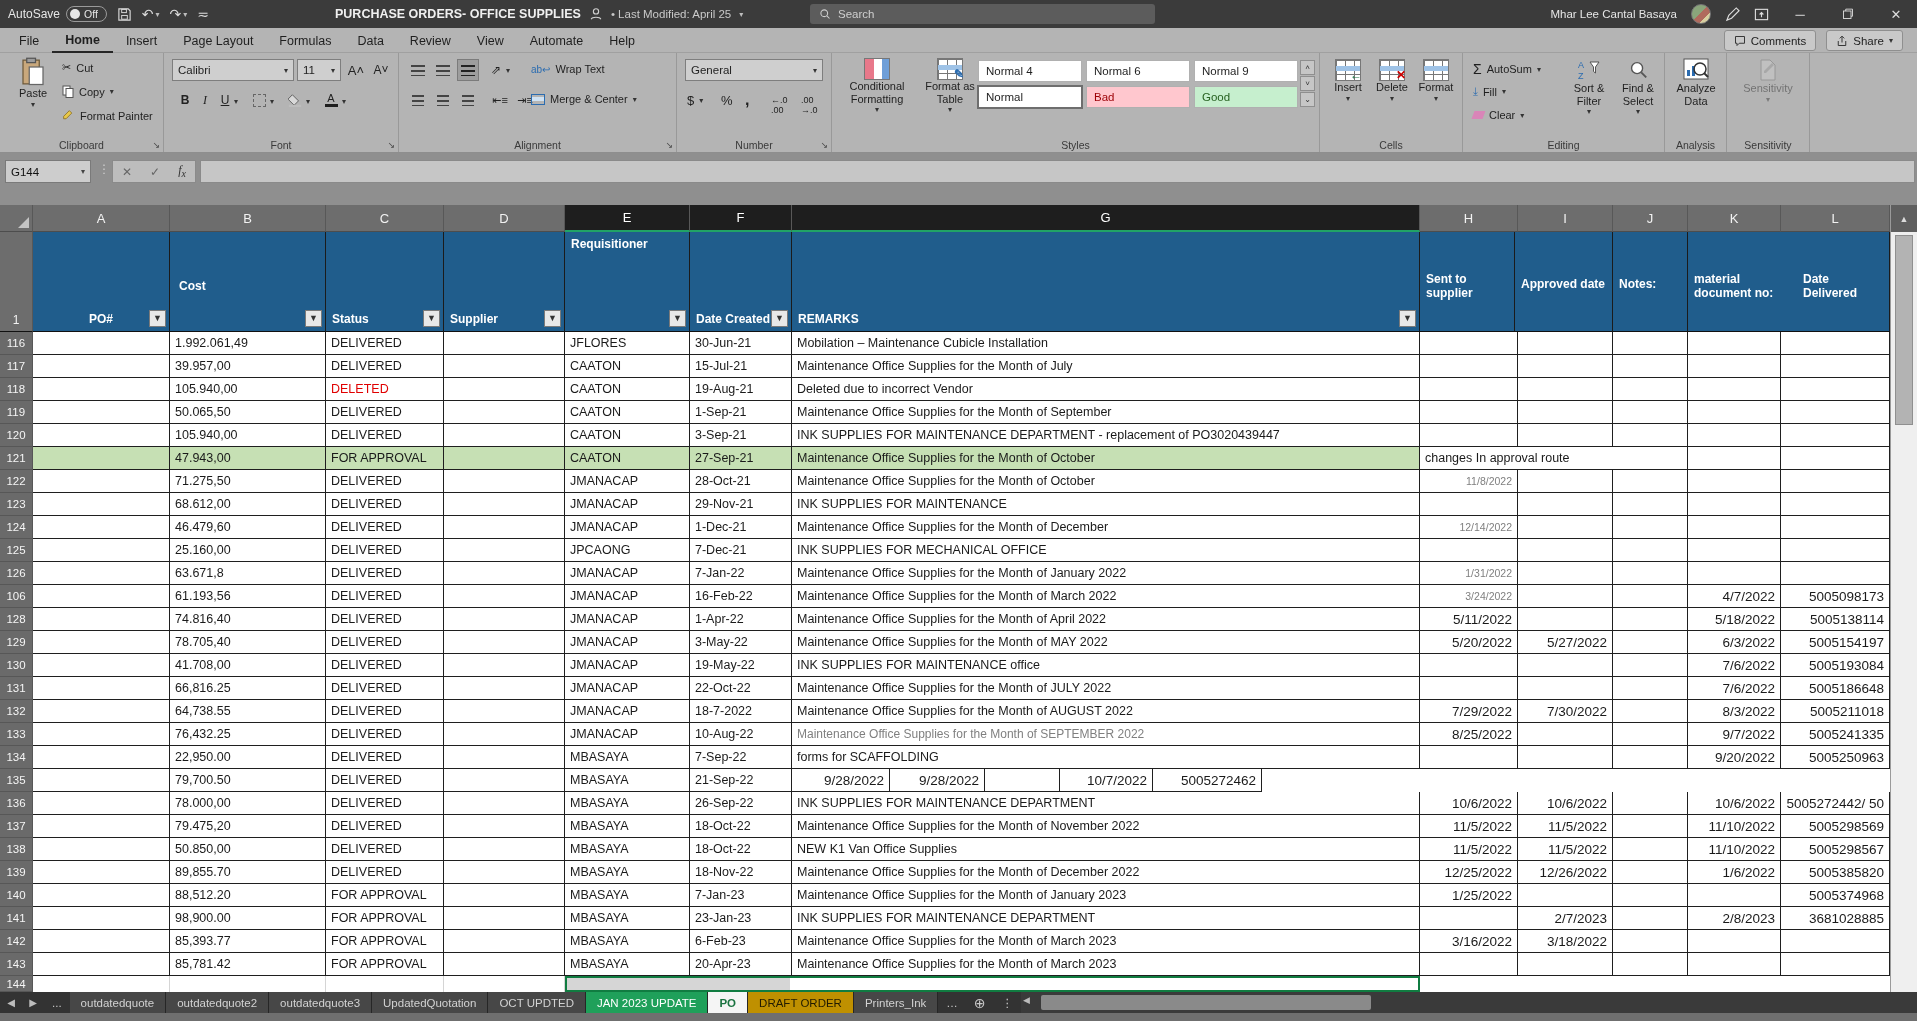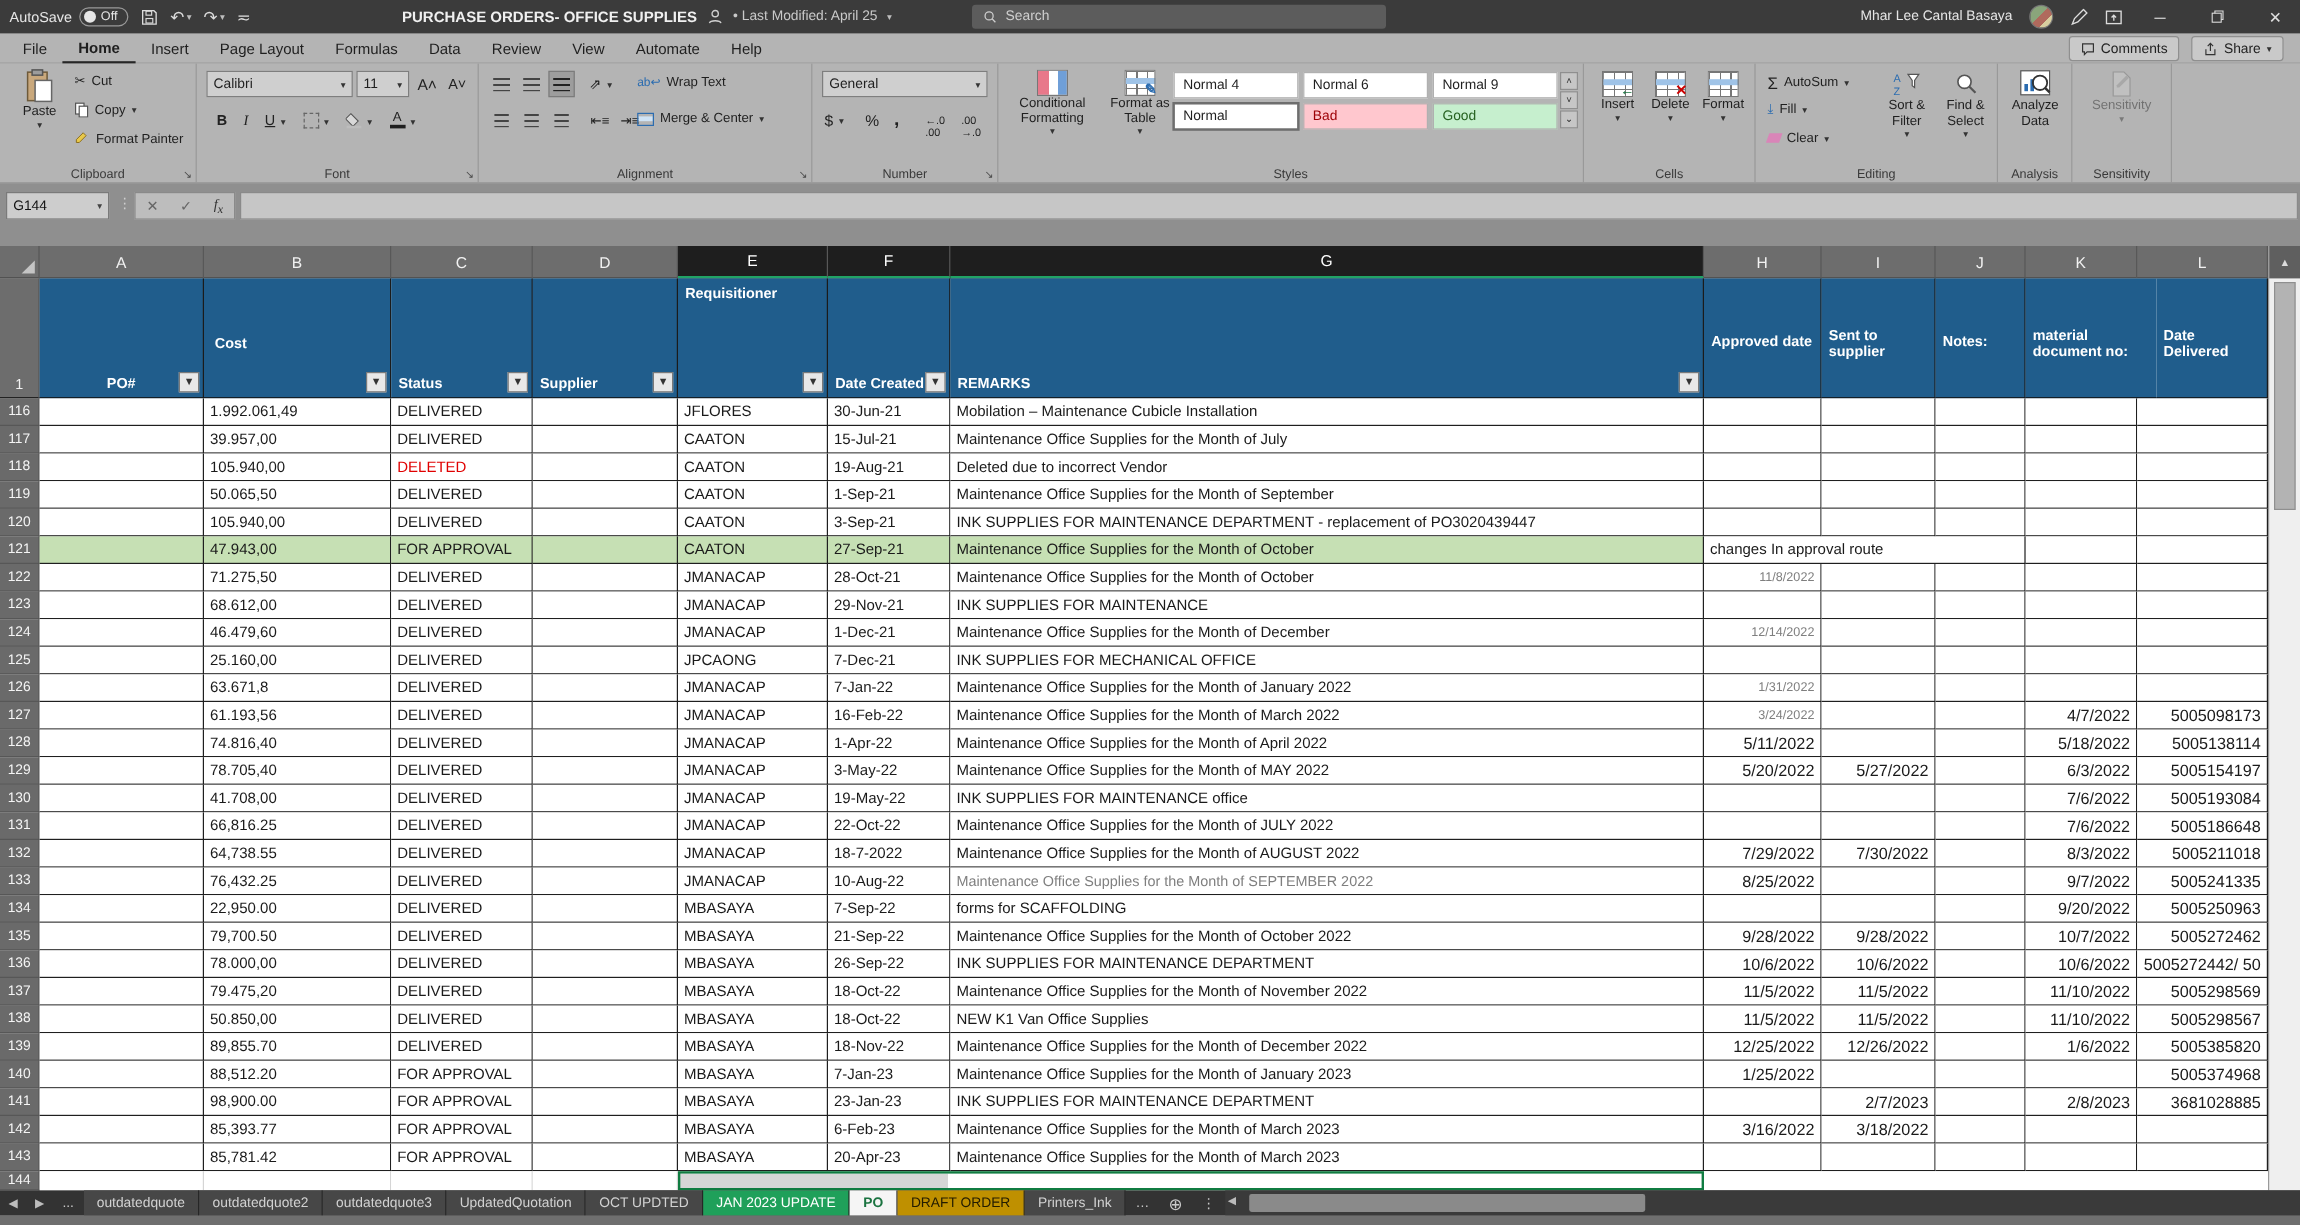--- a/index.html
+++ b/index.html
@@ -520,11 +520,11 @@
           <span class="lbl-bl">REMARKS</span>
           <span class="fbtn">▼</span>
         </div>
+      <div class="h1c" style="width:95px;">
+          <span class="lbl-mid" style="white-space:normal;width:70px;">Sent to supplier</span>
+        </div>
       <div class="h1c" style="width:98px;font-weight:bold;">
           <span class="lbl-mid">Approved date</span>
-        </div>
-      <div class="h1c" style="width:95px;">
-          <span class="lbl-mid" style="white-space:normal;width:70px;">Sent to supplier</span>
         </div>
       <div class="h1c" style="width:75px;">
           <span class="lbl-mid">Notes:</span>

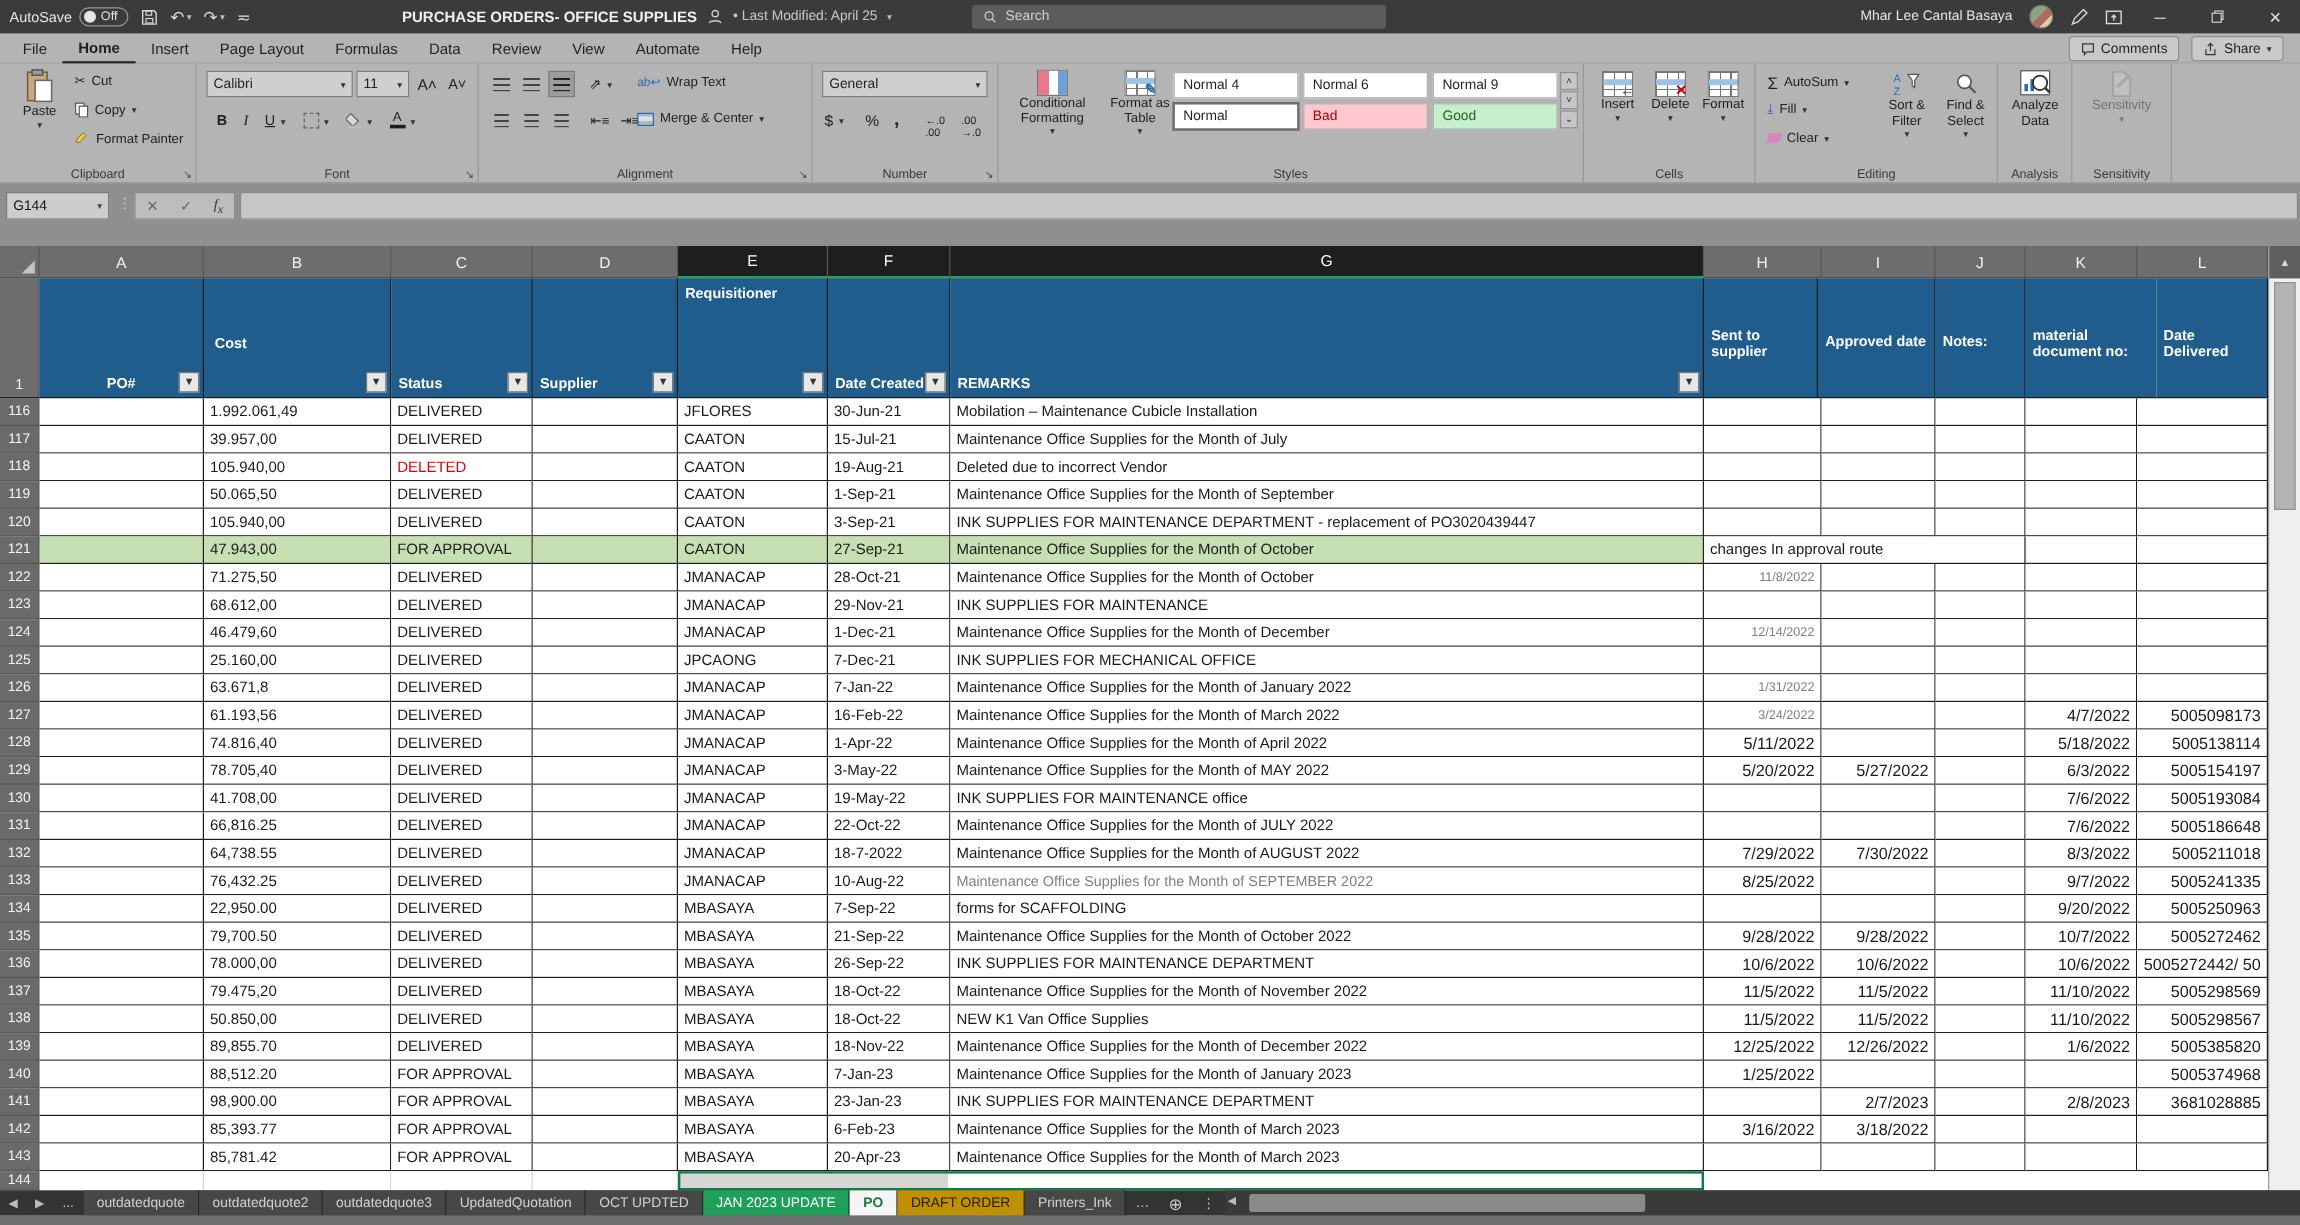--- a/index.html
+++ b/index.html
@@ -702,7 +702,7 @@
           <div class="c" style="width: 109px;"></div>
         </div>
         <div class="r">
-          <div class="gut">127</div>
+          <div class="gut">106</div>
           <div class="c" style="width: 137px;"></div>
           <div class="c" style="width: 156px;">61.193,56</div>
           <div class="c" style="width: 118px;">DELIVERED</div>

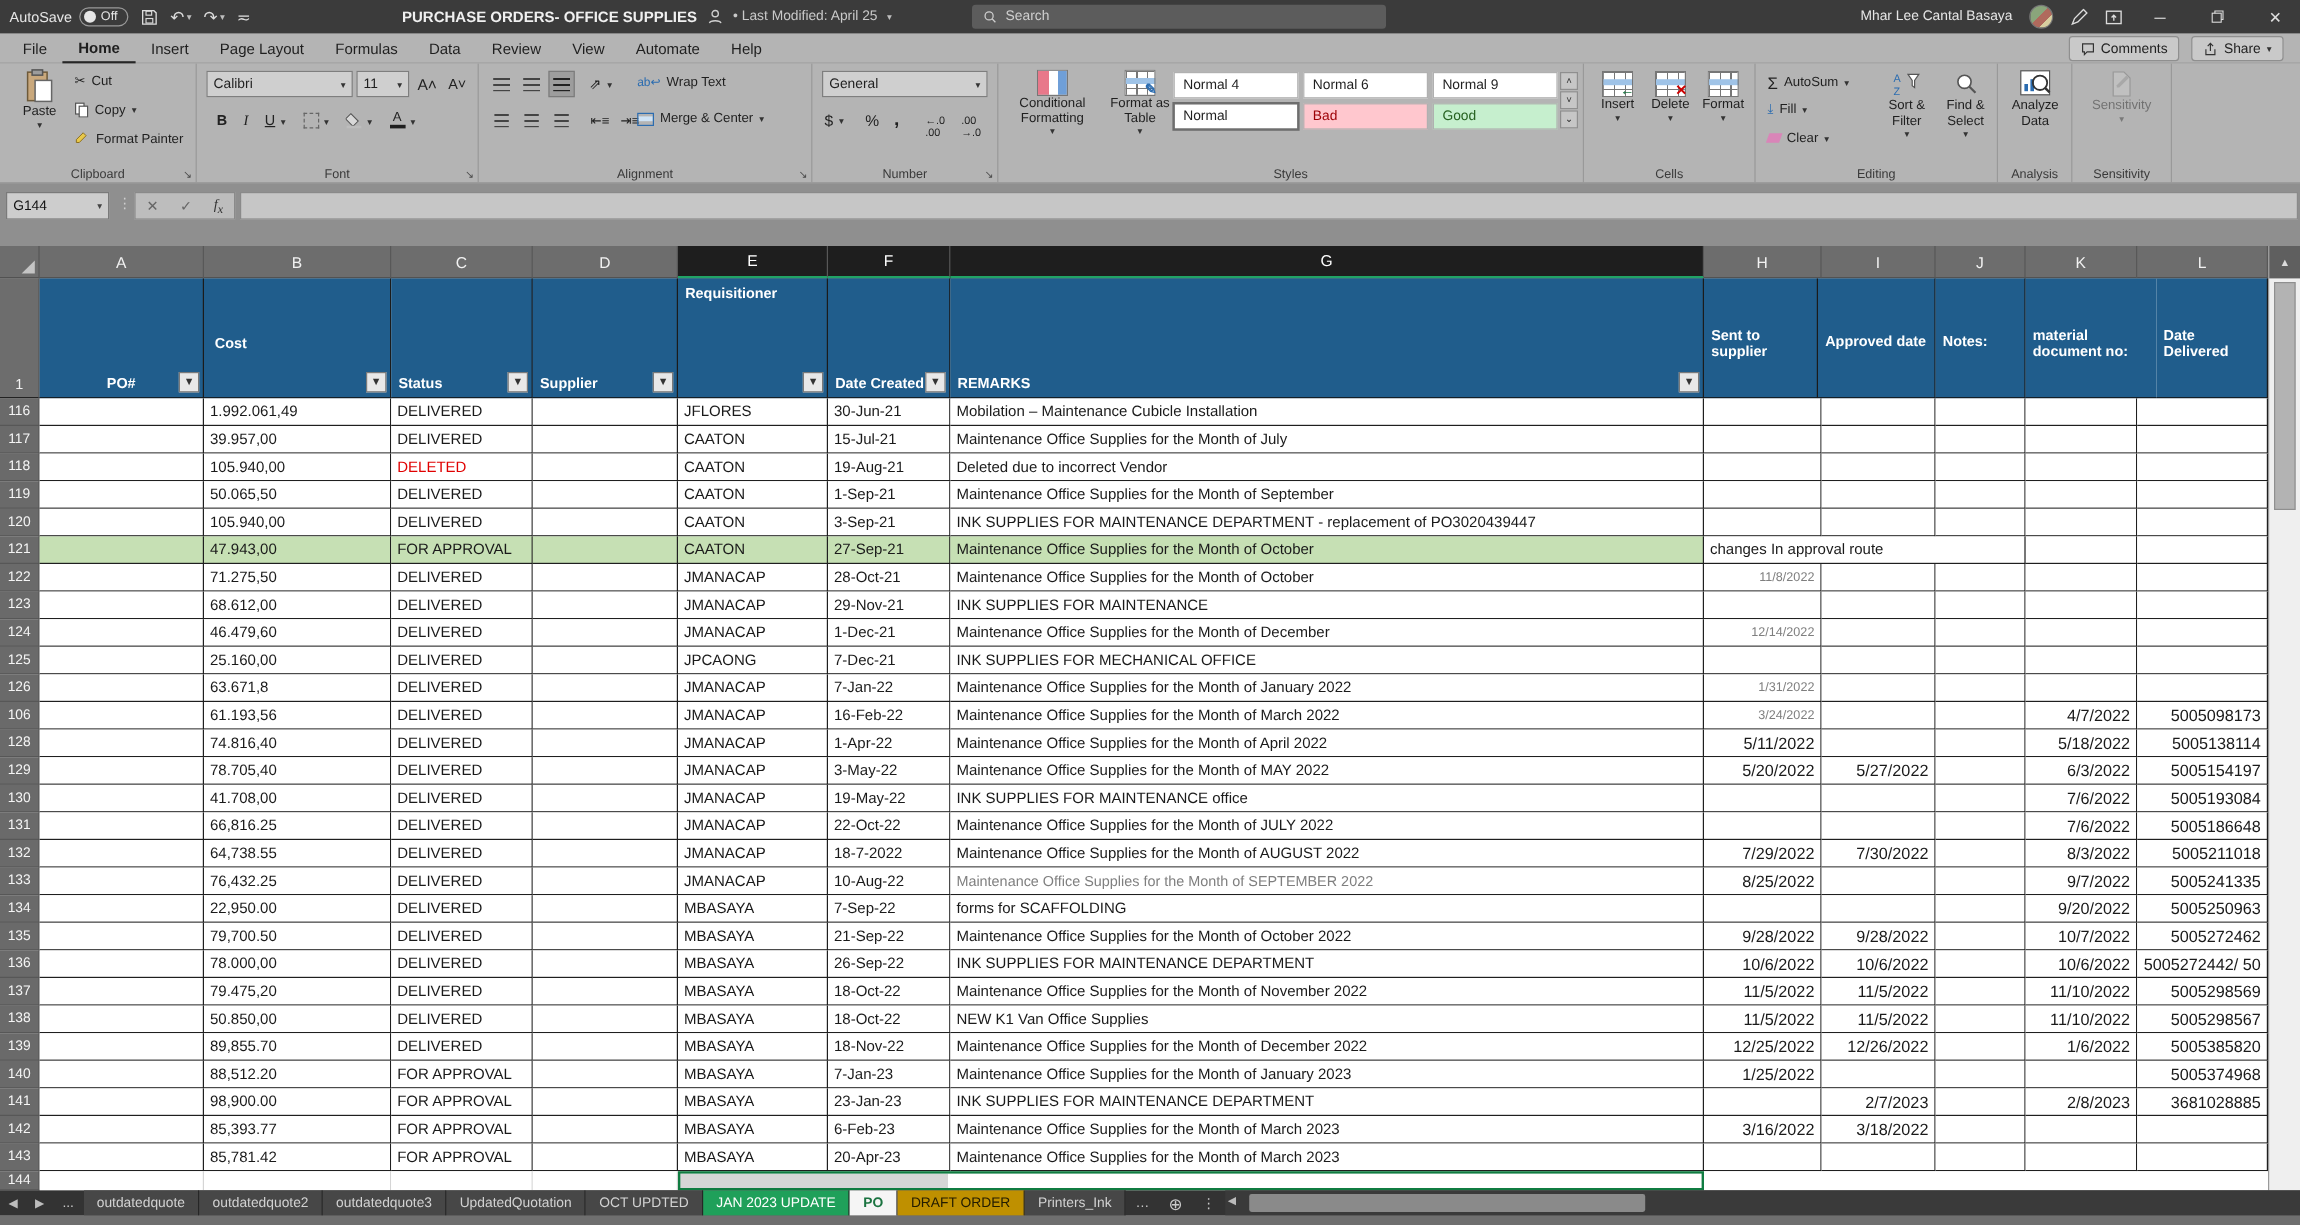--- a/index.html
+++ b/index.html
@@ -829,7 +829,6 @@
           <div class="c" style="width: 121px;"></div>
           <div class="c" style="width: 125px;">MBASAYA</div>
           <div class="c" style="width: 102px;">21-Sep-22</div>
-          <div class="c" style="width: 628px;">Maintenance Office Supplies for the Month of October 2022</div>
           <div class="c num" style="width: 98px;">9/28/2022</div>
           <div class="c num" style="width: 95px;">9/28/2022</div>
           <div class="c" style="width: 75px;"></div>

